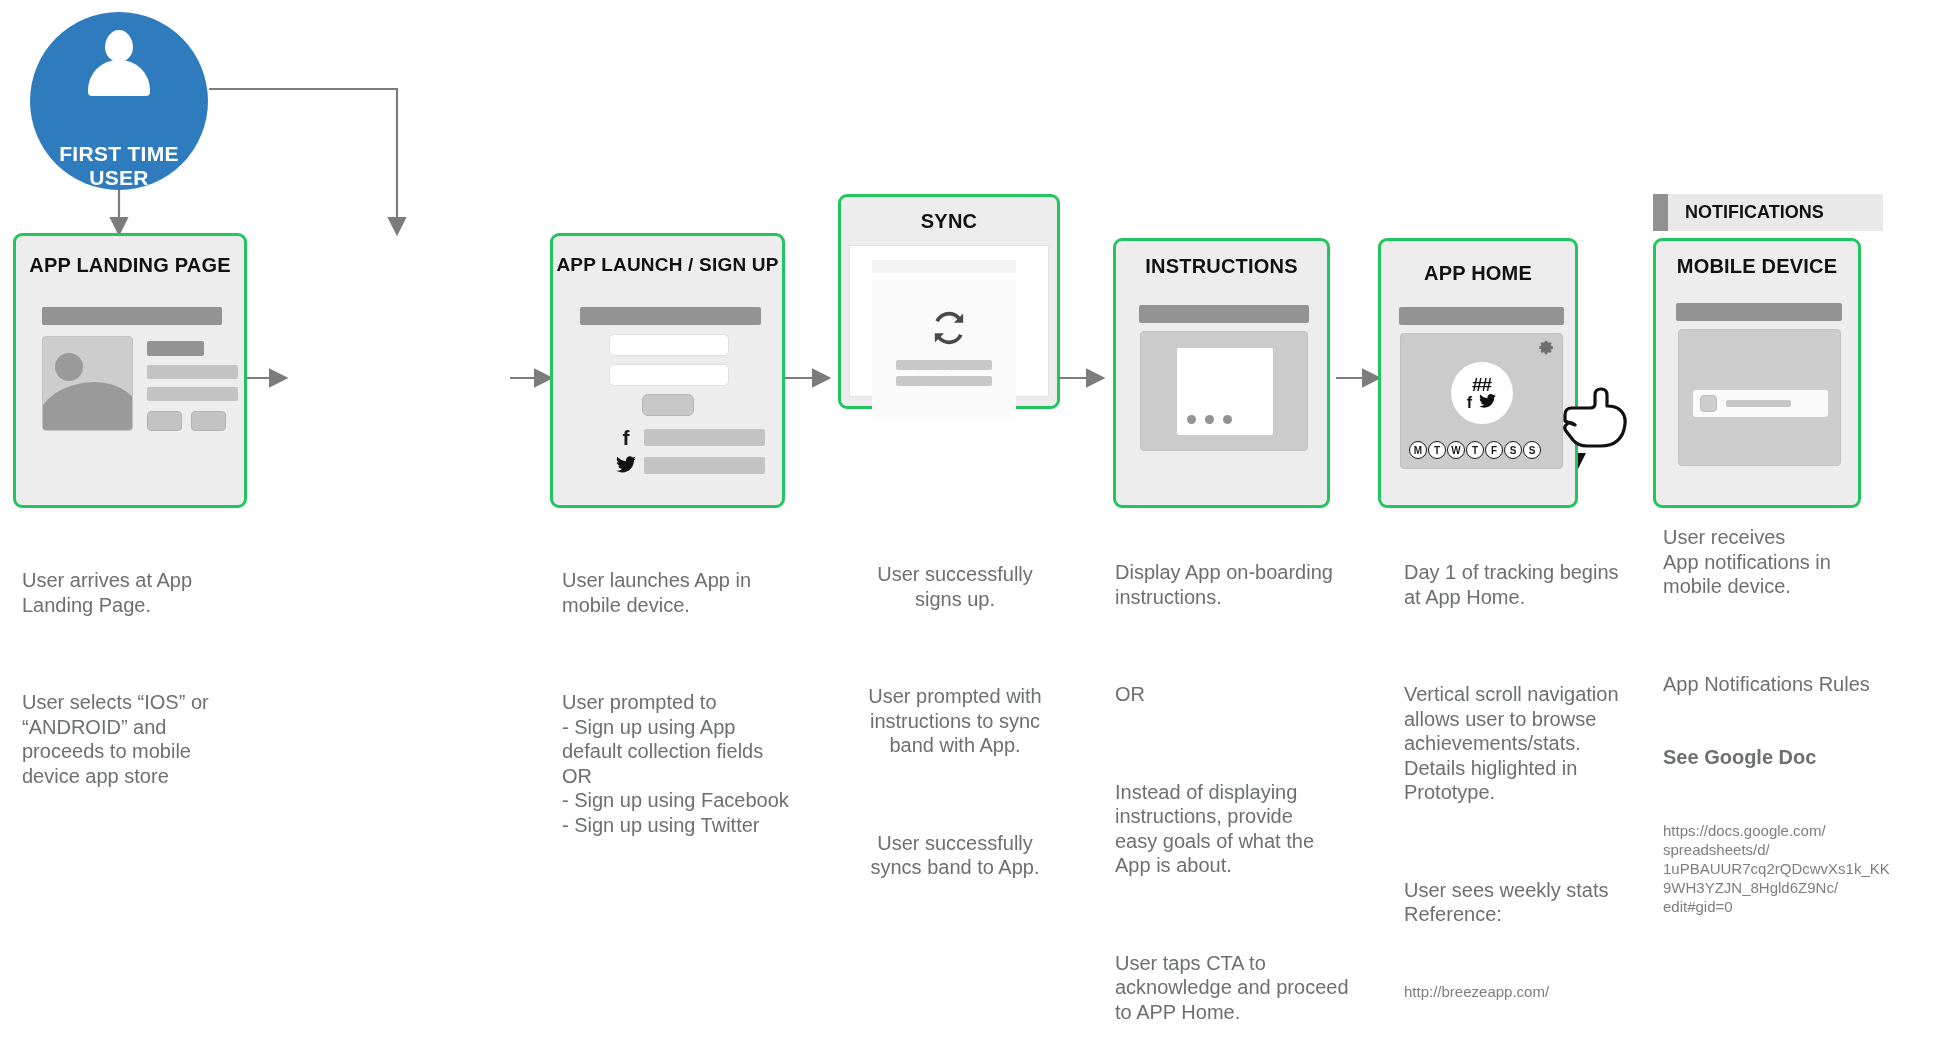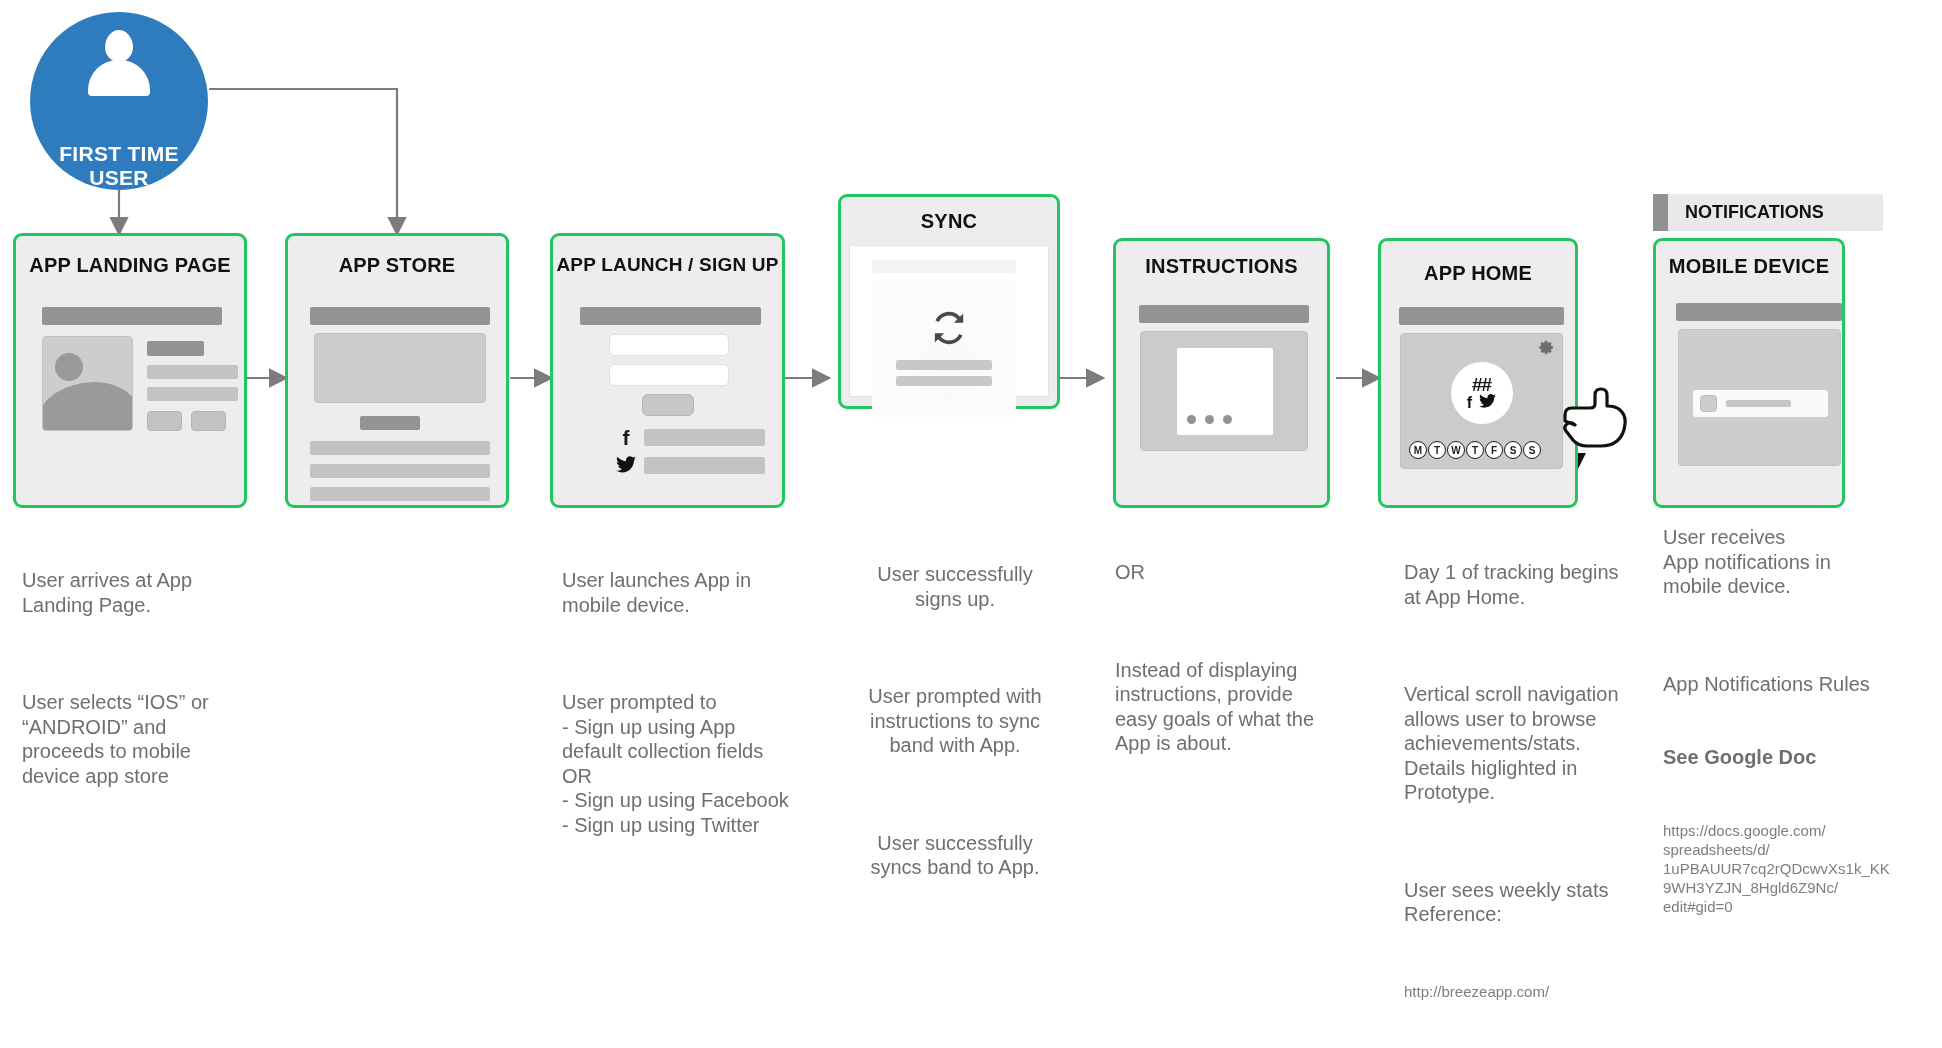--- a/index.html
+++ b/index.html
@@ -263,15 +263,6 @@
     <div class="btn2"></div>
   </div>
 
-  <div class="card" id="card-store" style="left:285px; top:233px; width:224px; height:275px;">
-    <div class="ctitle">APP STORE</div>
-    <div class="bar-dark hbar" style="left:22px; width:180px;"></div>
-    <div class="panel-grey hero" style="left:26px; top:97px; width:172px; height:70px;"></div>
-    <div class="cta" style="left:72px; top:180px; width:60px;"></div>
-    <div class="l1" style="left:22px; top:205px; width:180px;"></div>
-    <div class="l2" style="left:22px; top:228px; width:180px;"></div>
-    <div class="l3" style="left:22px; top:251px; width:180px;"></div>
-  </div>
 
   <div class="card" id="card-signup" style="left:550px; top:233px; width:235px; height:275px;">
     <div class="ctitle" style="font-size:19px;">APP LAUNCH / SIGN UP</div>

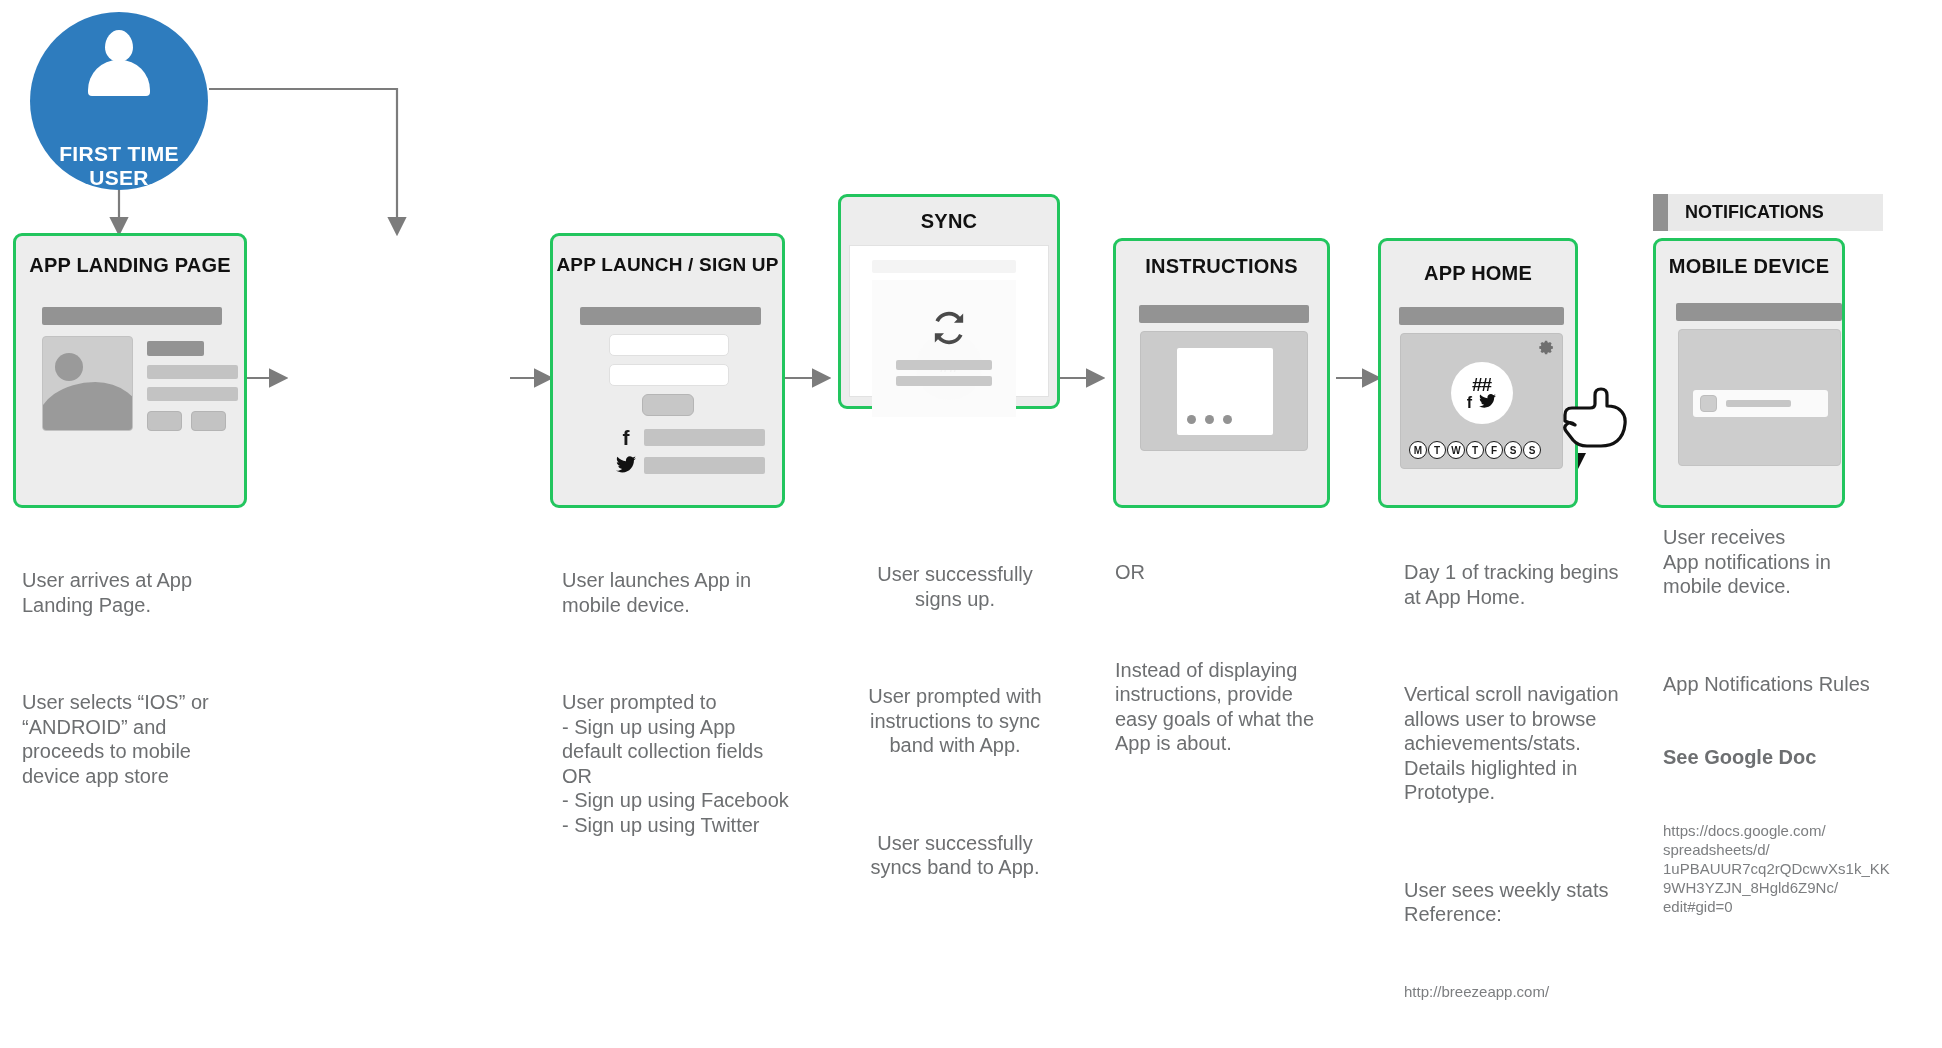--- a/index.html
+++ b/index.html
@@ -358,7 +358,7 @@
     <div class="nlabel">NOTIFICATIONS</div>
   </div>
 
-  <div class="card" id="card-mobile" style="left:1653px; top:238px; width:192px; height:270px;">
+  <div class="card" id="card-mobile" style="left:1653px; top:238px; width:208px; height:270px;">
     <div class="ctitle" style="margin-top:14px;">MOBILE DEVICE</div>
     <div class="bar-dark hbar"></div>
     <div class="screen">

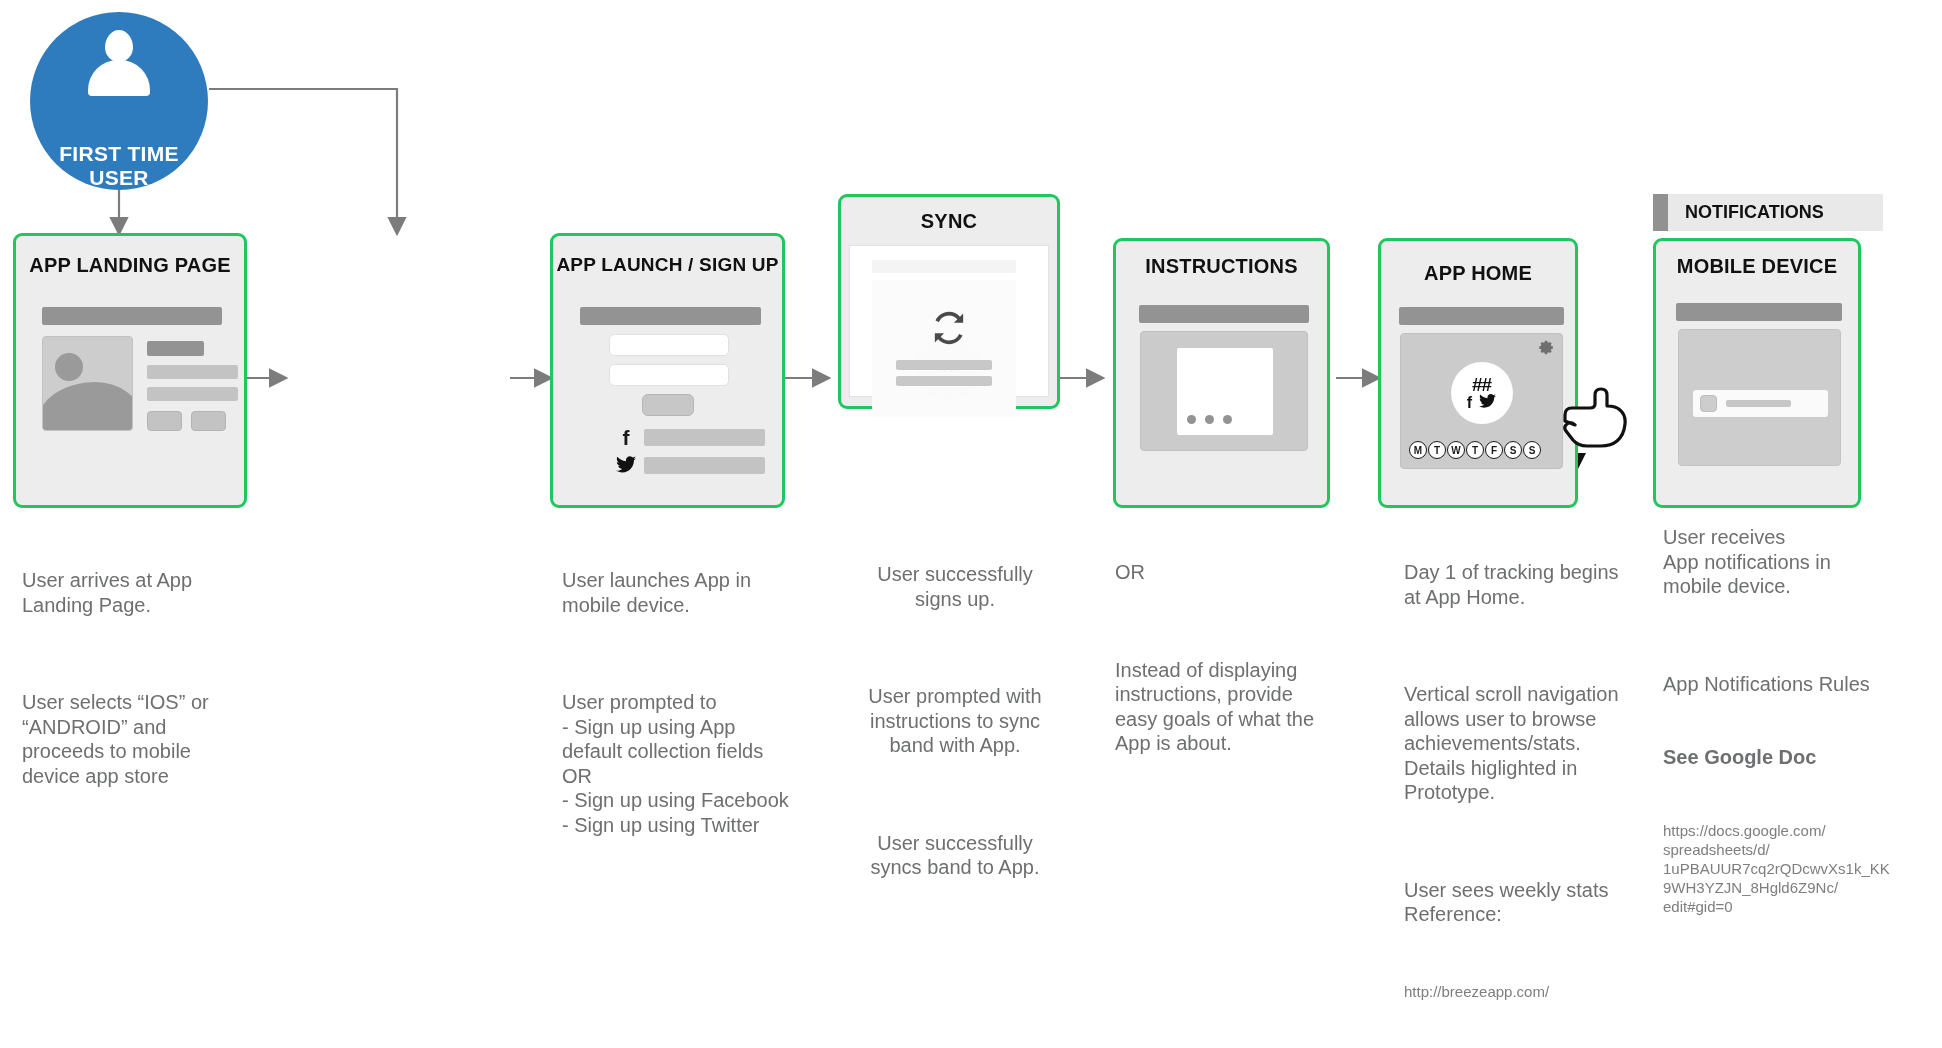--- a/index.html
+++ b/index.html
@@ -401,6 +401,8 @@
   </div>
 
   <div class="caption" style="left:1115px; top:511px; width:250px;">
+    <div class="blk">Display App on-boarding
+instructions.</div>
     <div class="blk">OR</div>
     <div class="blk">Instead of displaying
 instructions, provide

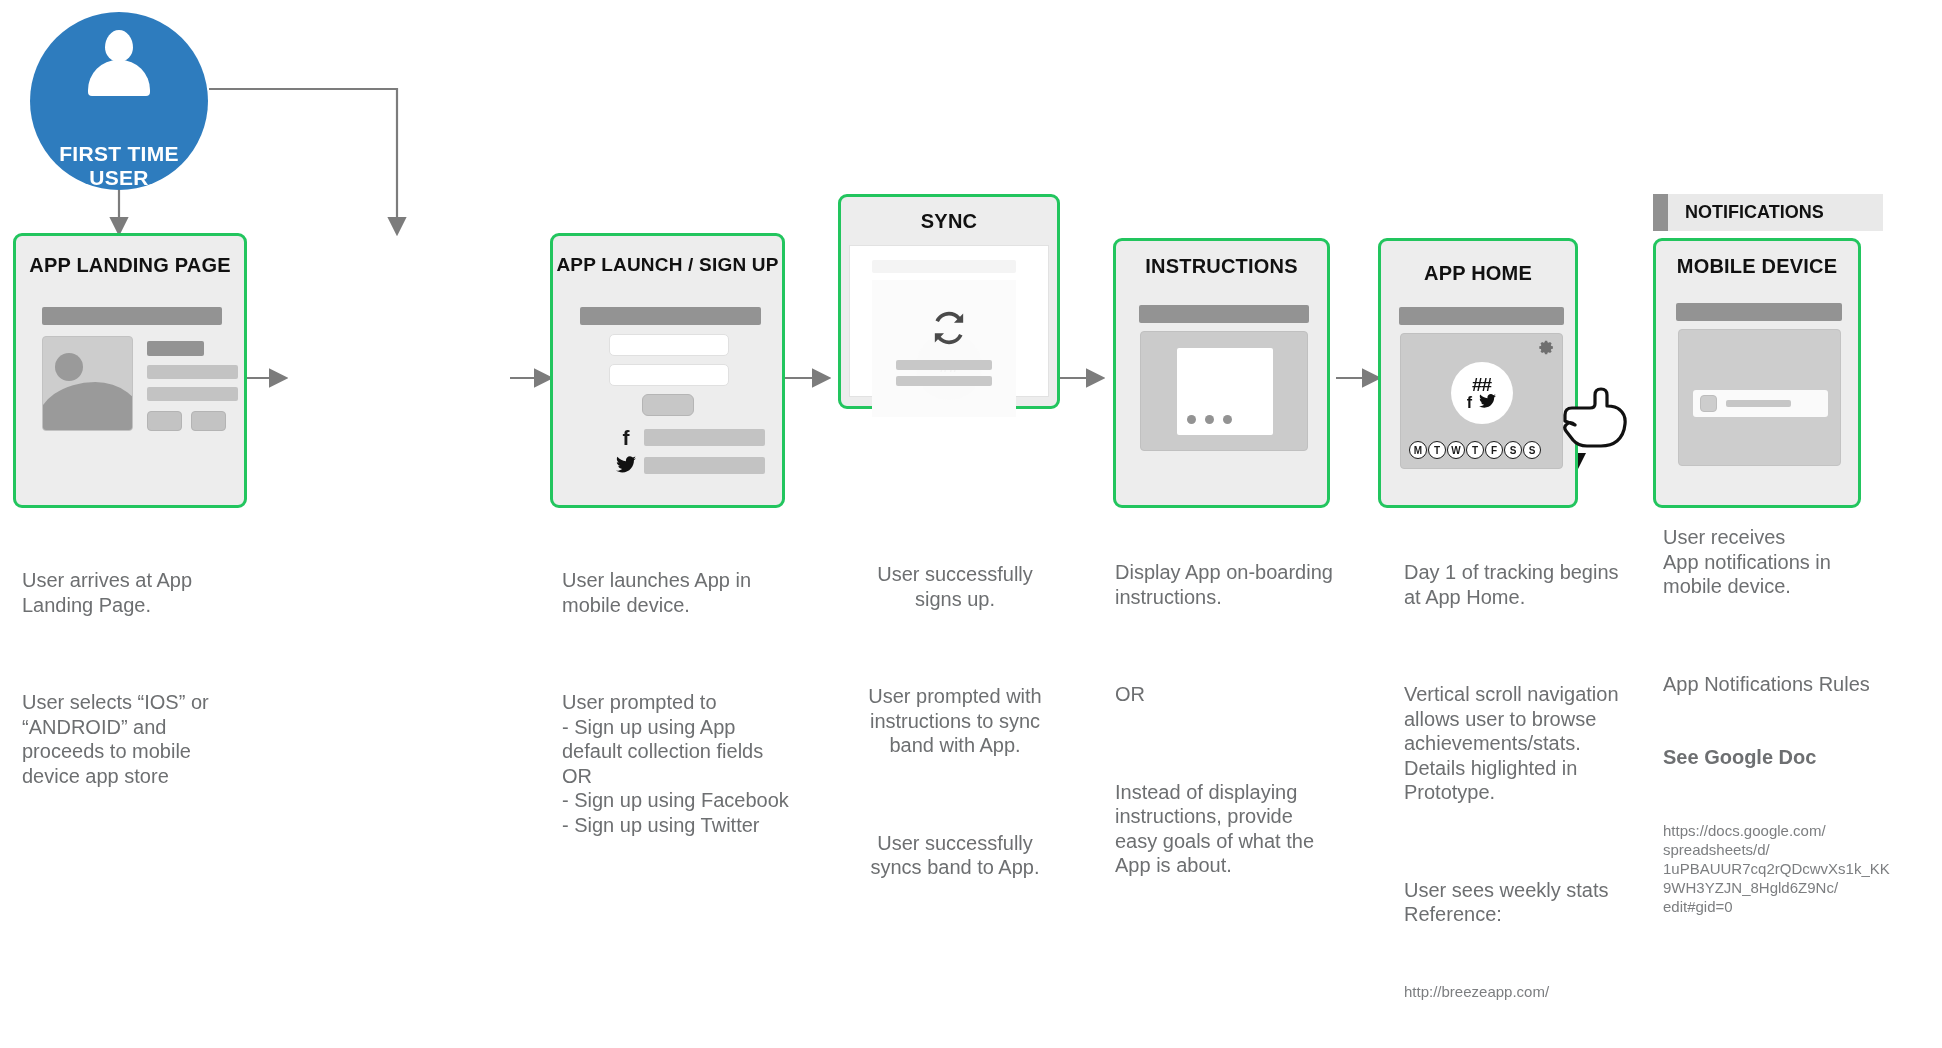--- a/index.html
+++ b/index.html
@@ -408,6 +408,9 @@
 instructions, provide
 easy goals of what the
 App is about.</div>
+    <div class="blk">User taps CTA to
+acknowledge and proceed
+to APP Home.</div>
   </div>
 
   <div class="caption" style="left:1404px; top:511px; width:250px;">

